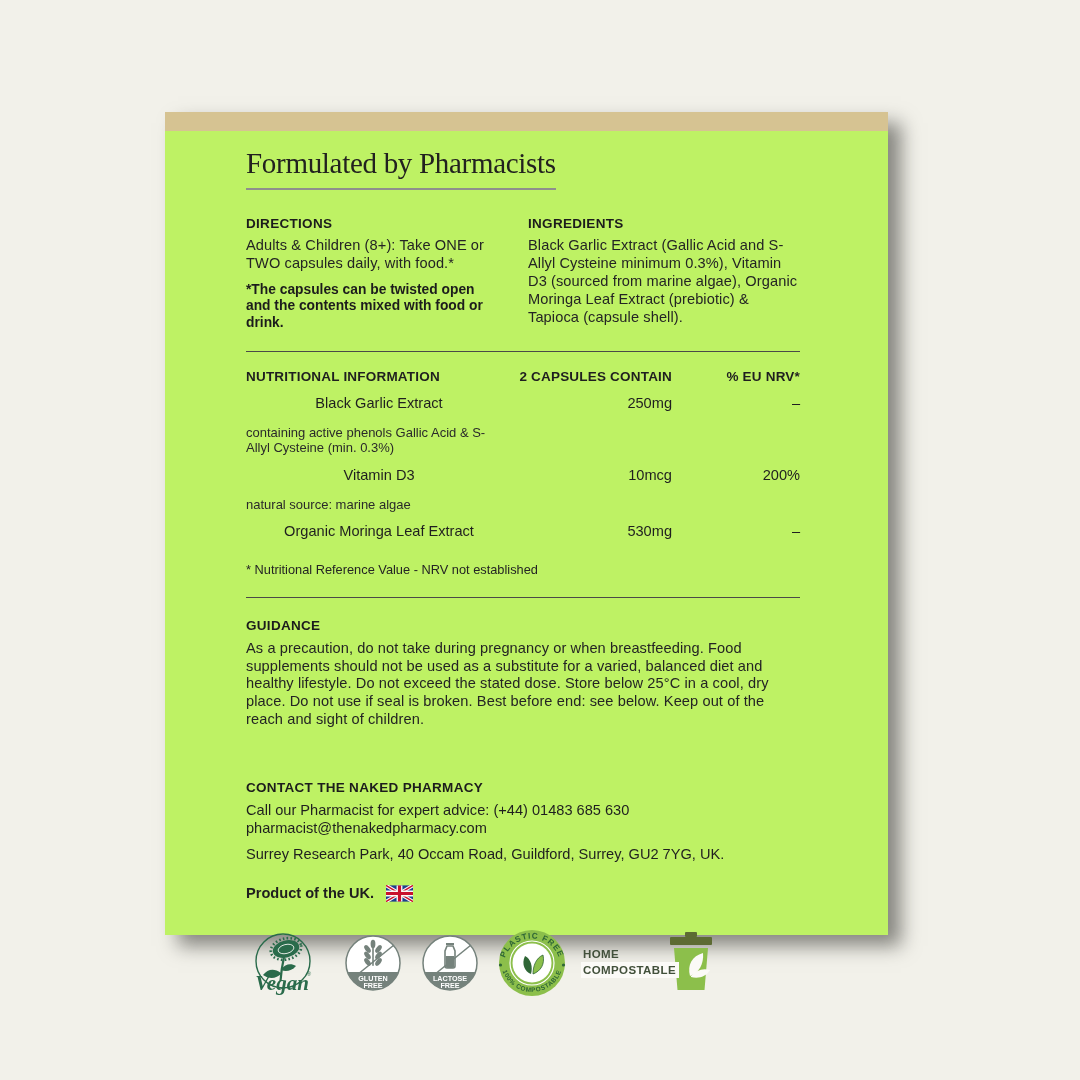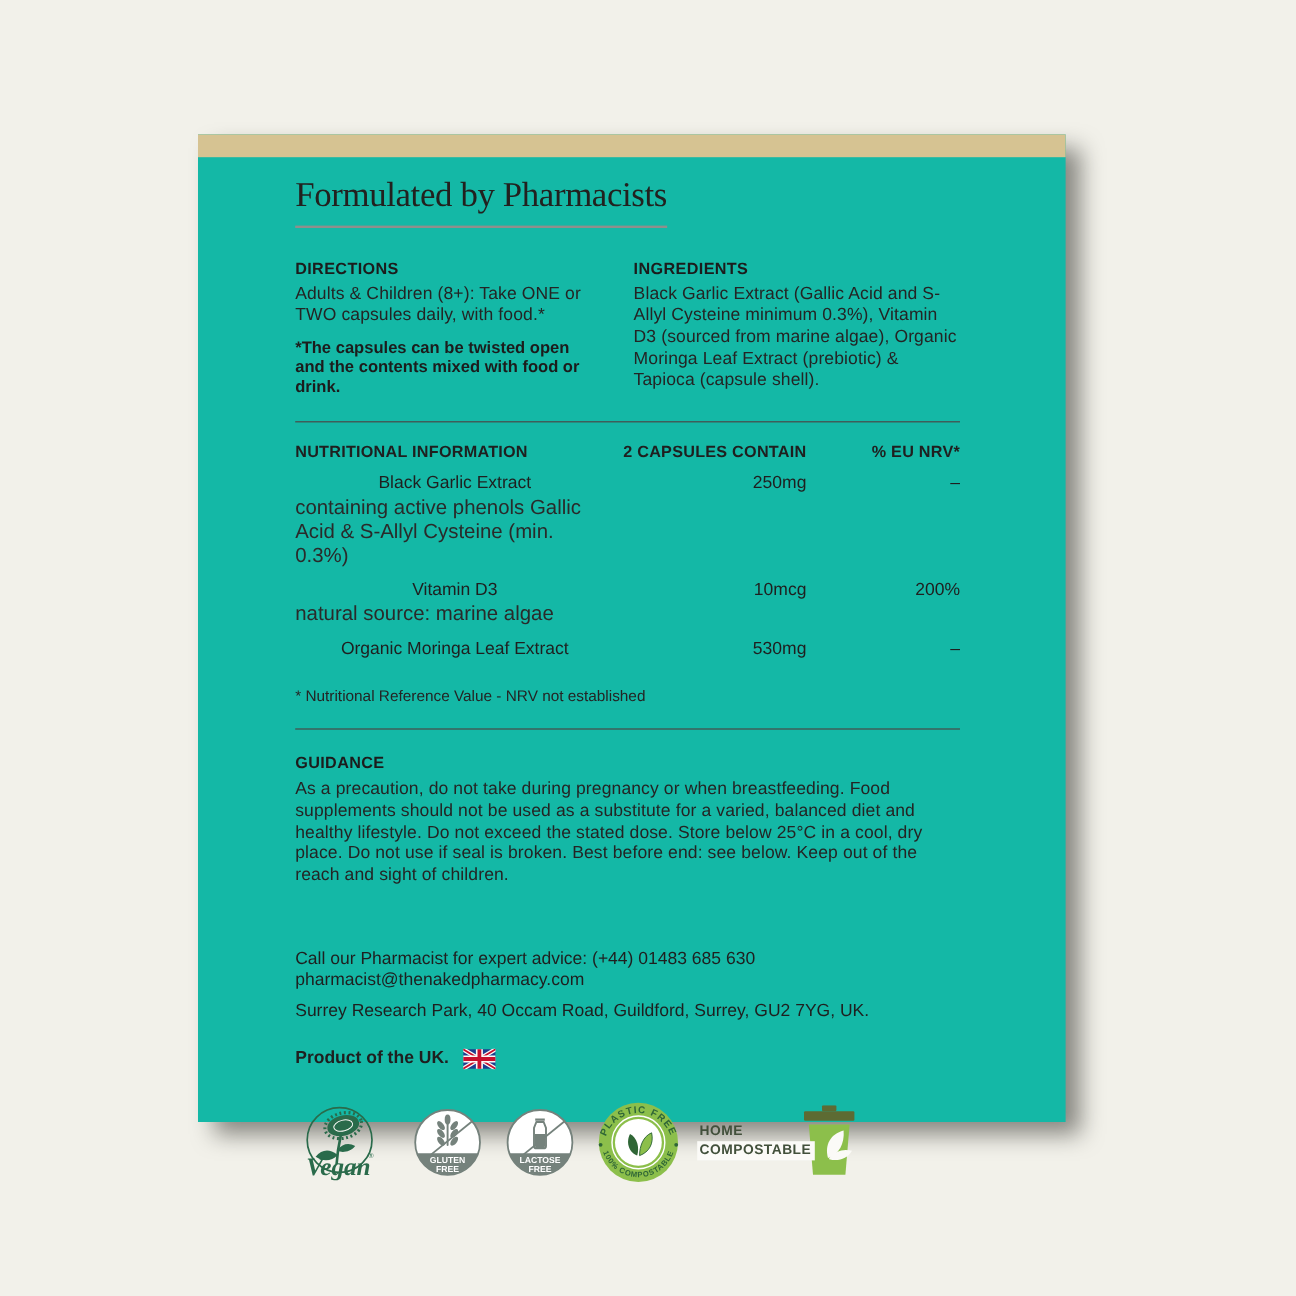--- a/index.html
+++ b/index.html
@@ -12,7 +12,7 @@
   }
   .card{
     position:absolute;left:165px;top:112px;width:723px;height:823px;
-    background:#14b8a6;
+    background:#bef264;
     box-shadow:13px 11px 18px rgba(45,45,40,0.55);
   }
   .tan-bar{height:19px;width:100%;background:#d6c392;}

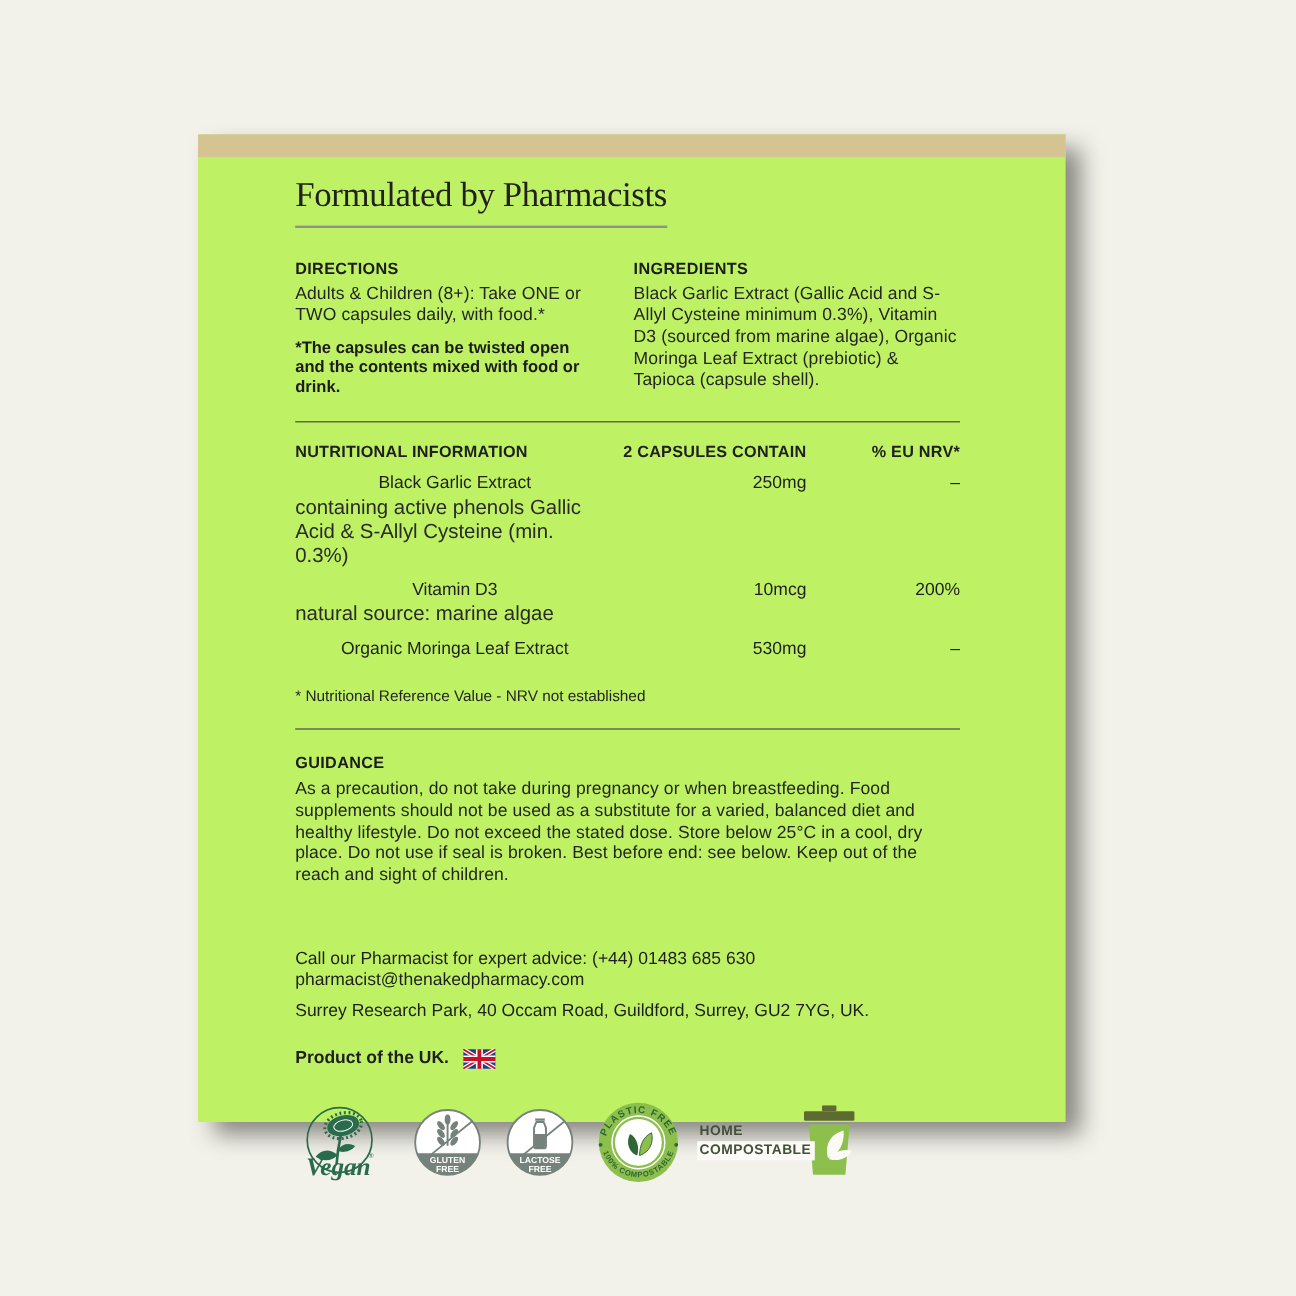--- a/index.html
+++ b/index.html
@@ -39,7 +39,7 @@
   .nutri-head{font-weight:bold;font-size:13.5px;letter-spacing:0.2px;}
   .nutri-row{margin-top:11px;}
   .nutri-name{font-size:14.6px;text-align:center;}
-  .nutri-sub{font-size:17px;line-height:1.18;color:#2a2a2a;margin-top:2px;max-width:260px;}
+  .nutri-sub{font-size:13px;line-height:1.18;color:#2a2a2a;margin-top:14px;max-width:260px;}
   .nutri-sub:empty{display:none;}
   .nutri-amt{font-size:14.6px;}
   .footnote{font-size:12.8px;margin-top:23px;color:#242424;}

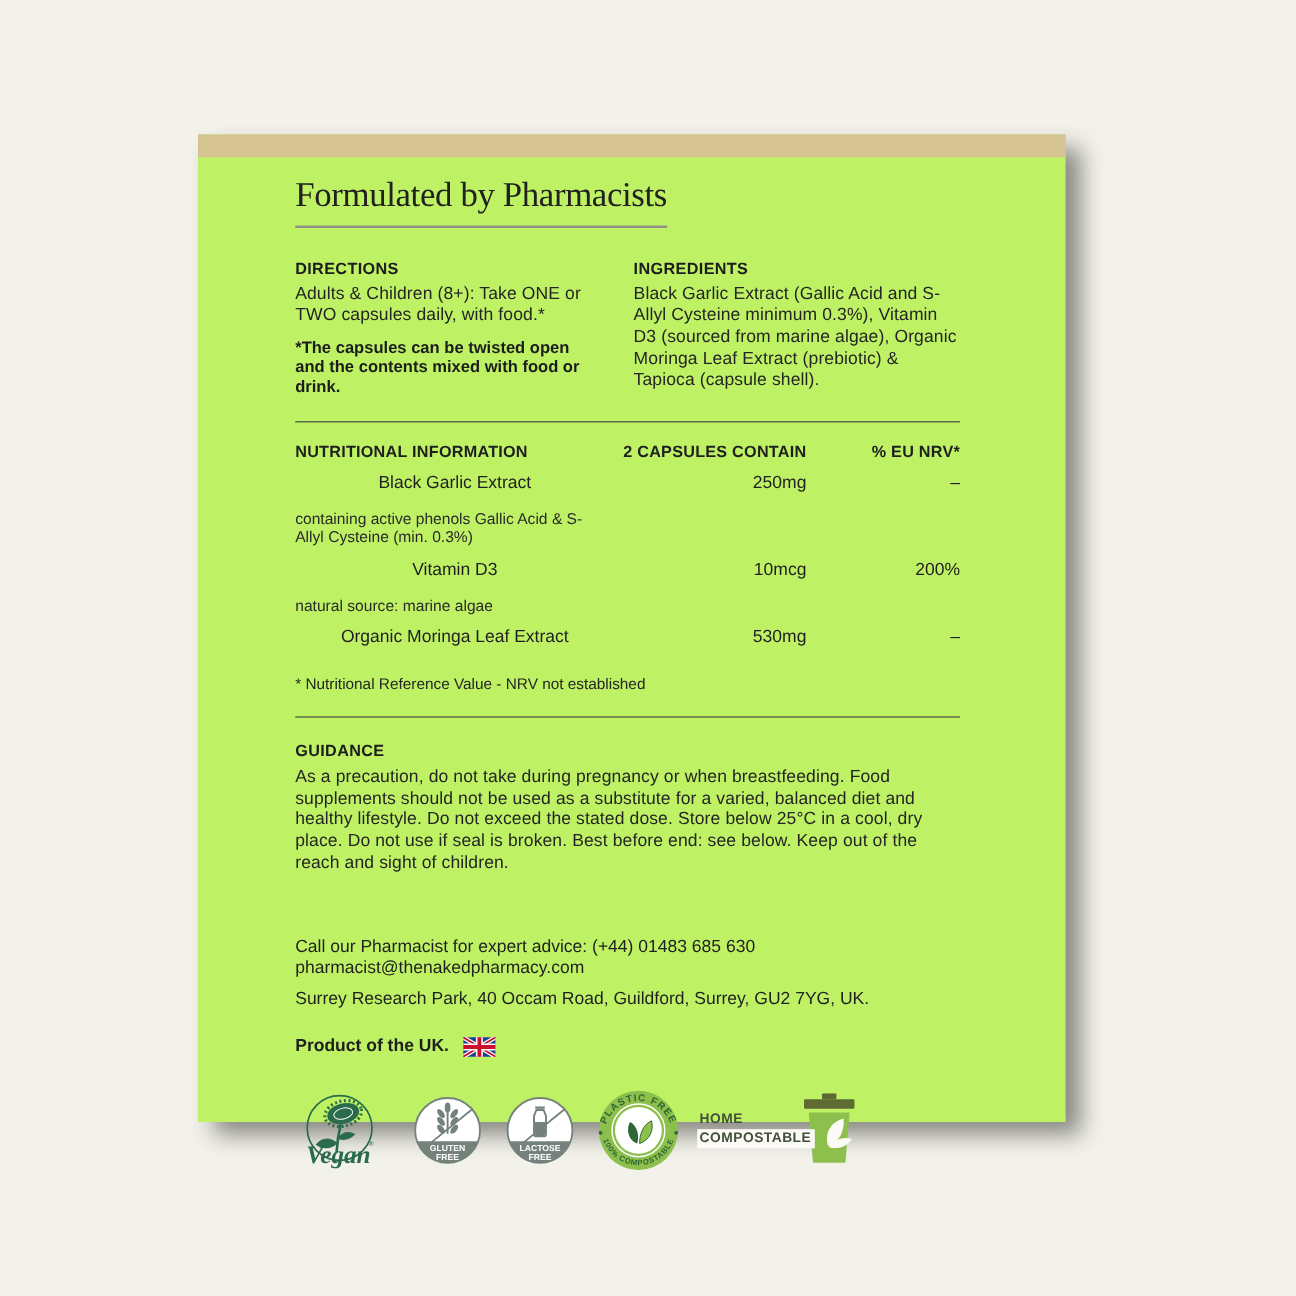--- a/index.html
+++ b/index.html
@@ -133,6 +133,7 @@
     </div>
 
     <div class="contact">
+      <p class="sec-head">CONTACT THE NAKED PHARMACY</p>
       <p class="line">Call our Pharmacist for expert advice: (+44) 01483 685 630</p>
       <p class="line">pharmacist@thenakedpharmacy.com</p>
       <p class="line addr">Surrey Research Park, 40 Occam Road, Guildford, Surrey, GU2 7YG, UK.</p>

